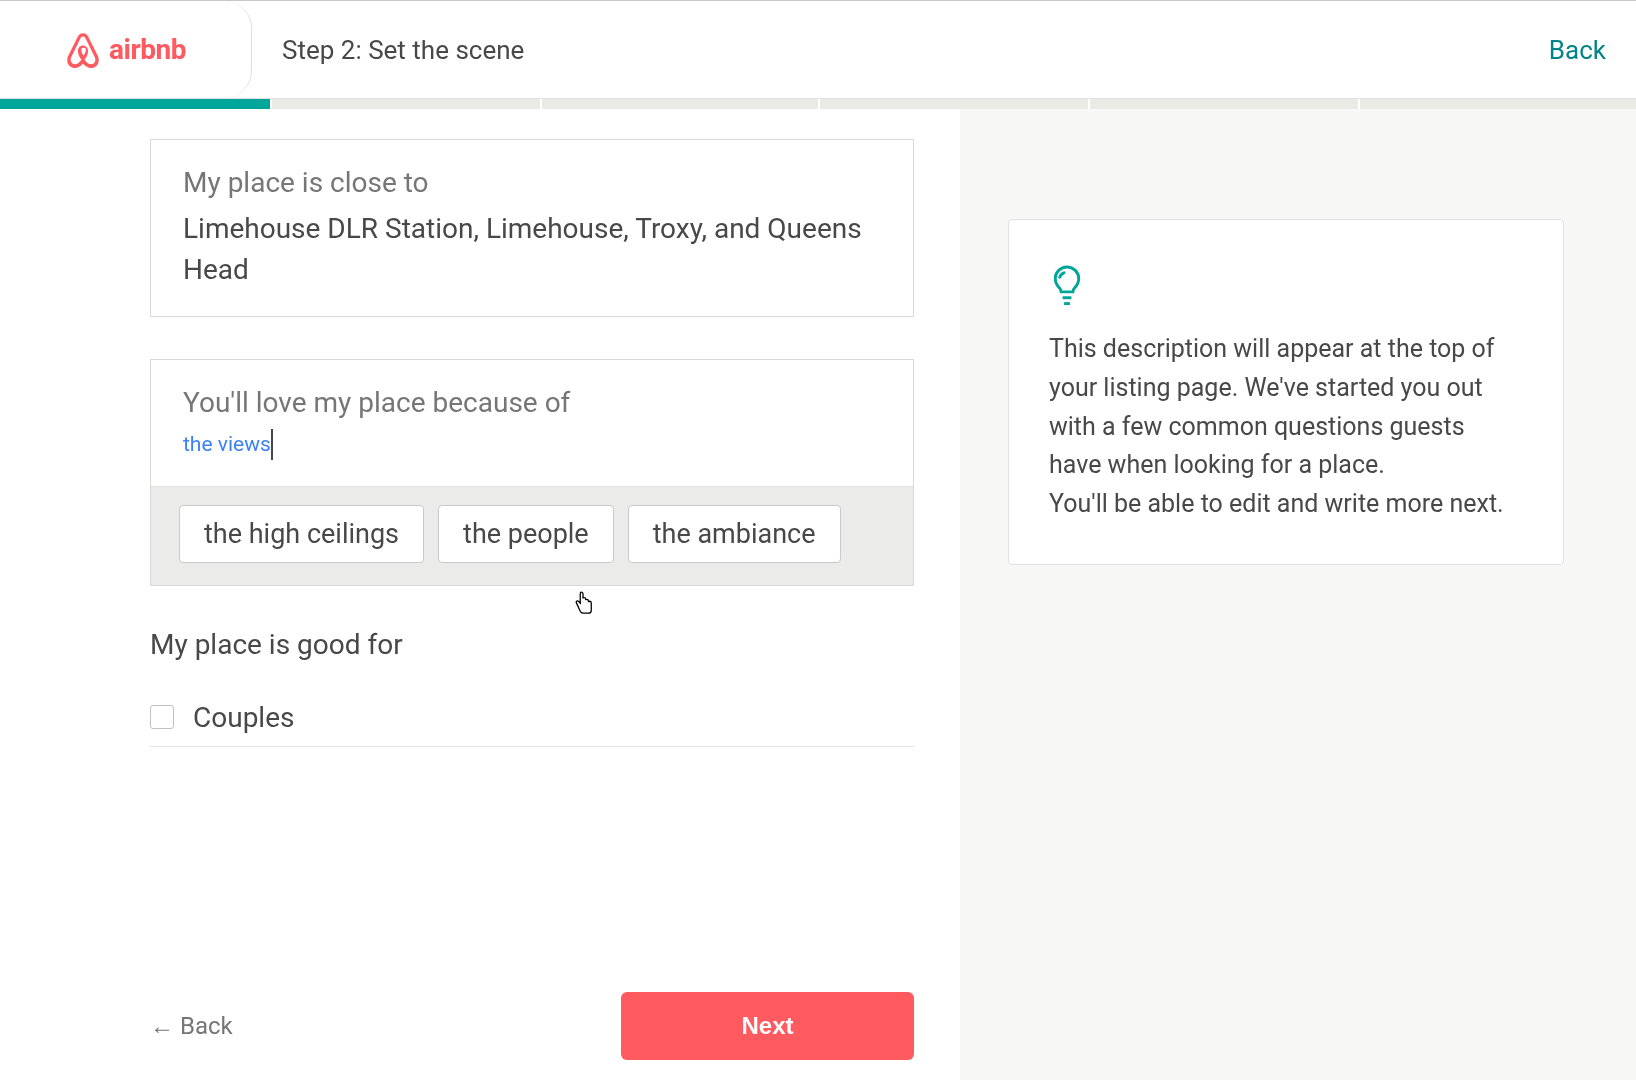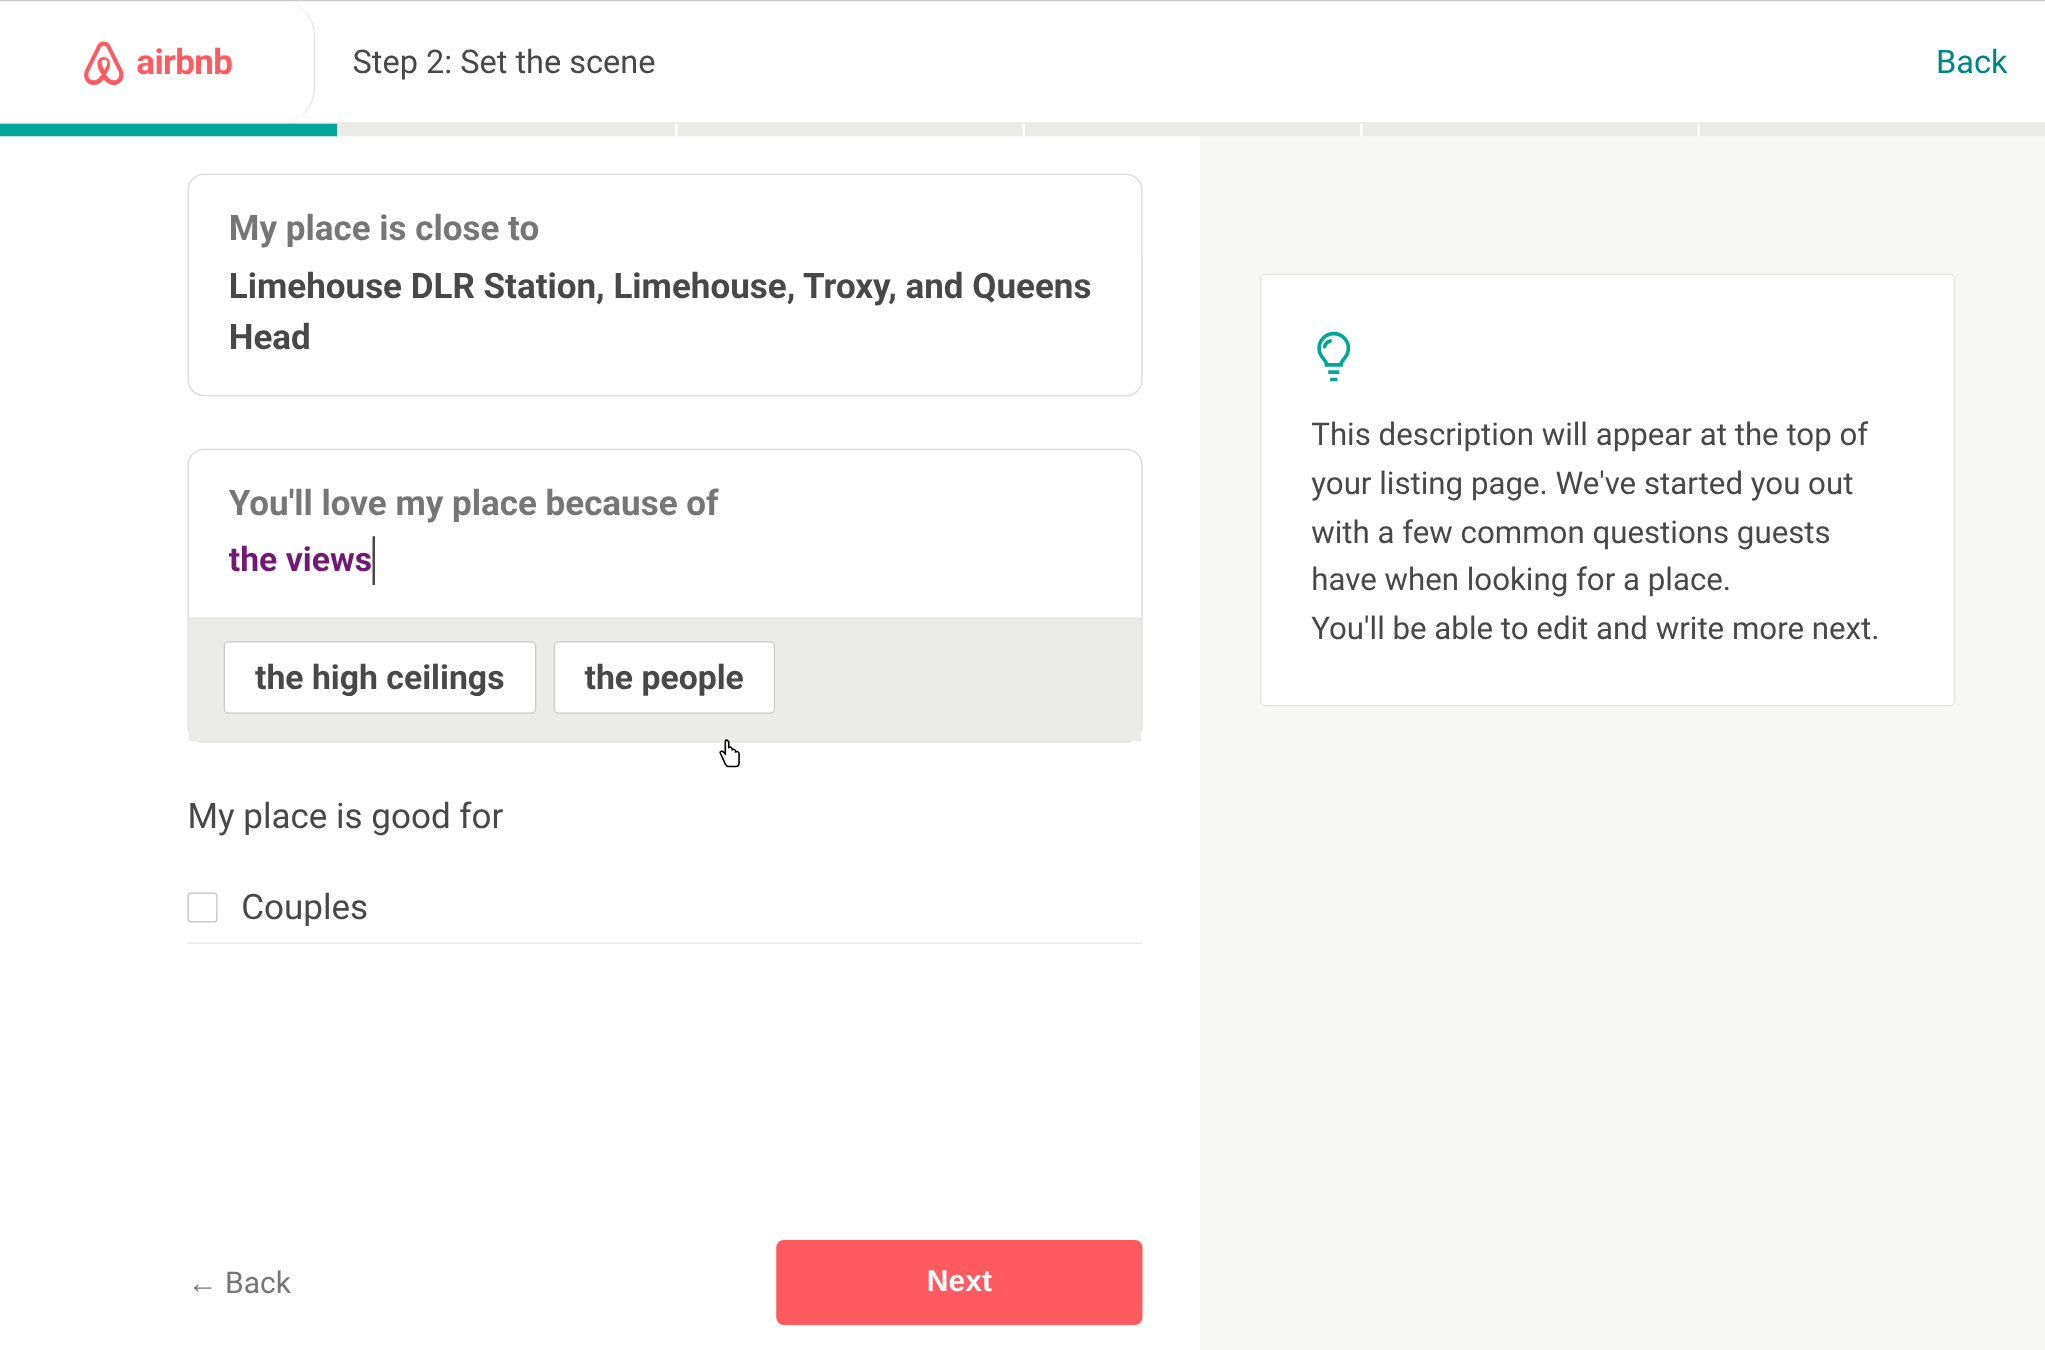--- a/index.html
+++ b/index.html
@@ -76,10 +76,9 @@
 }
 .card{
   border:1px solid #d8d8d5;
-  border-radius:13px;
+  border-radius:0;
   margin-bottom:42px;
   background:#fff;
-  font-weight:bold;
 }
 .card-label{
   padding:26px 32px 10px 32px;

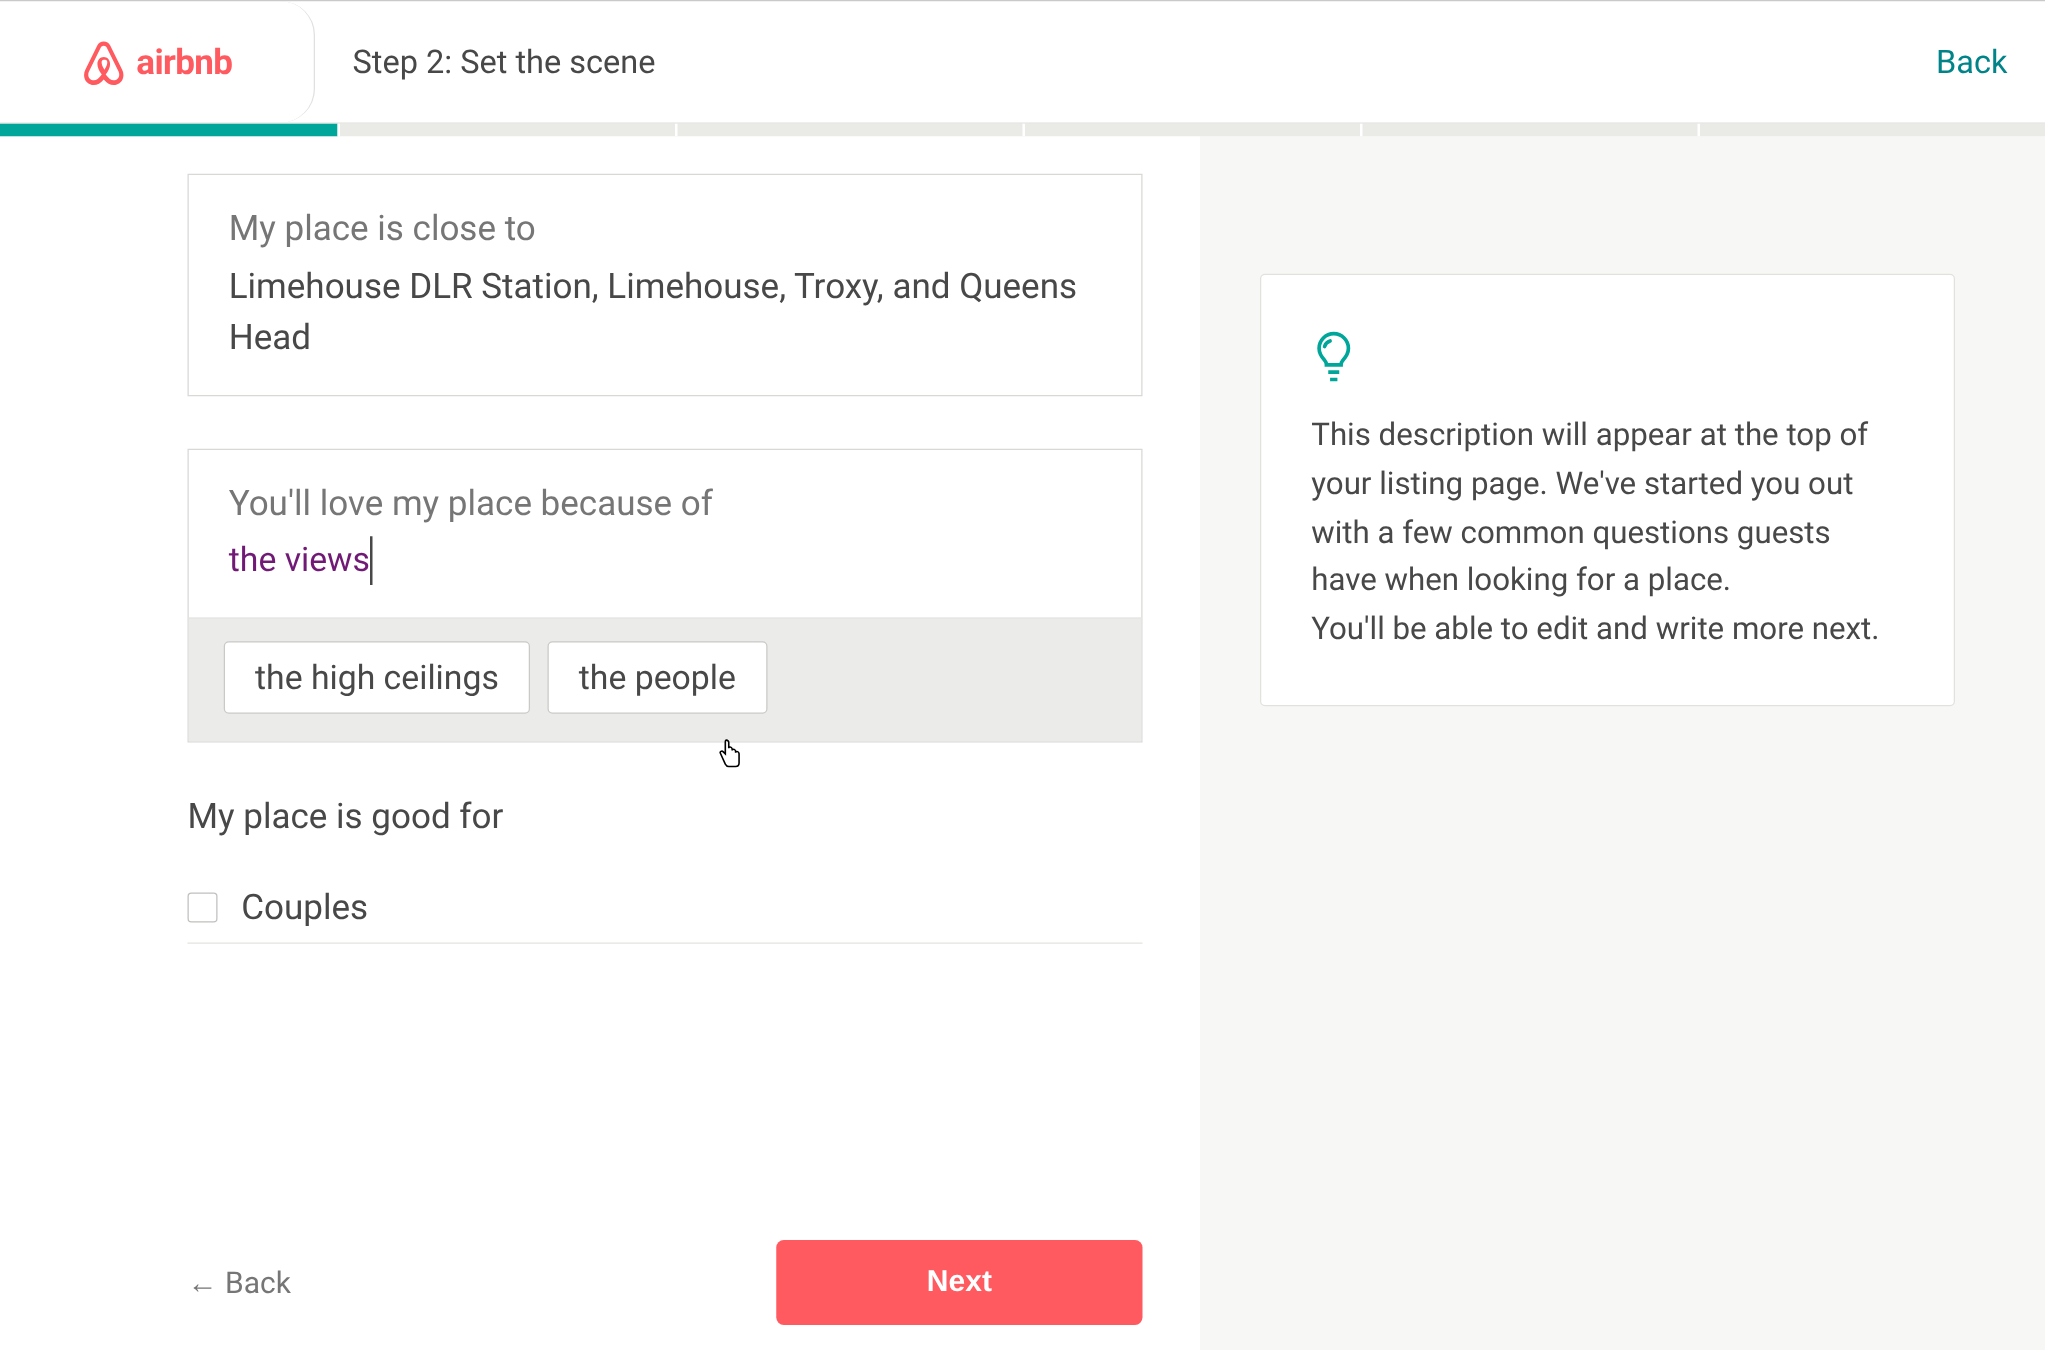--- a/index.html
+++ b/index.html
@@ -93,8 +93,8 @@
 }
 .card-value-input{
   padding:0 32px 26px 32px;
-  font-size:27px;
-  color:#701a75;
+  font-size:21px;
+  color:#3b82f6;
   line-height:1.45;
 }
 .cursor-line{

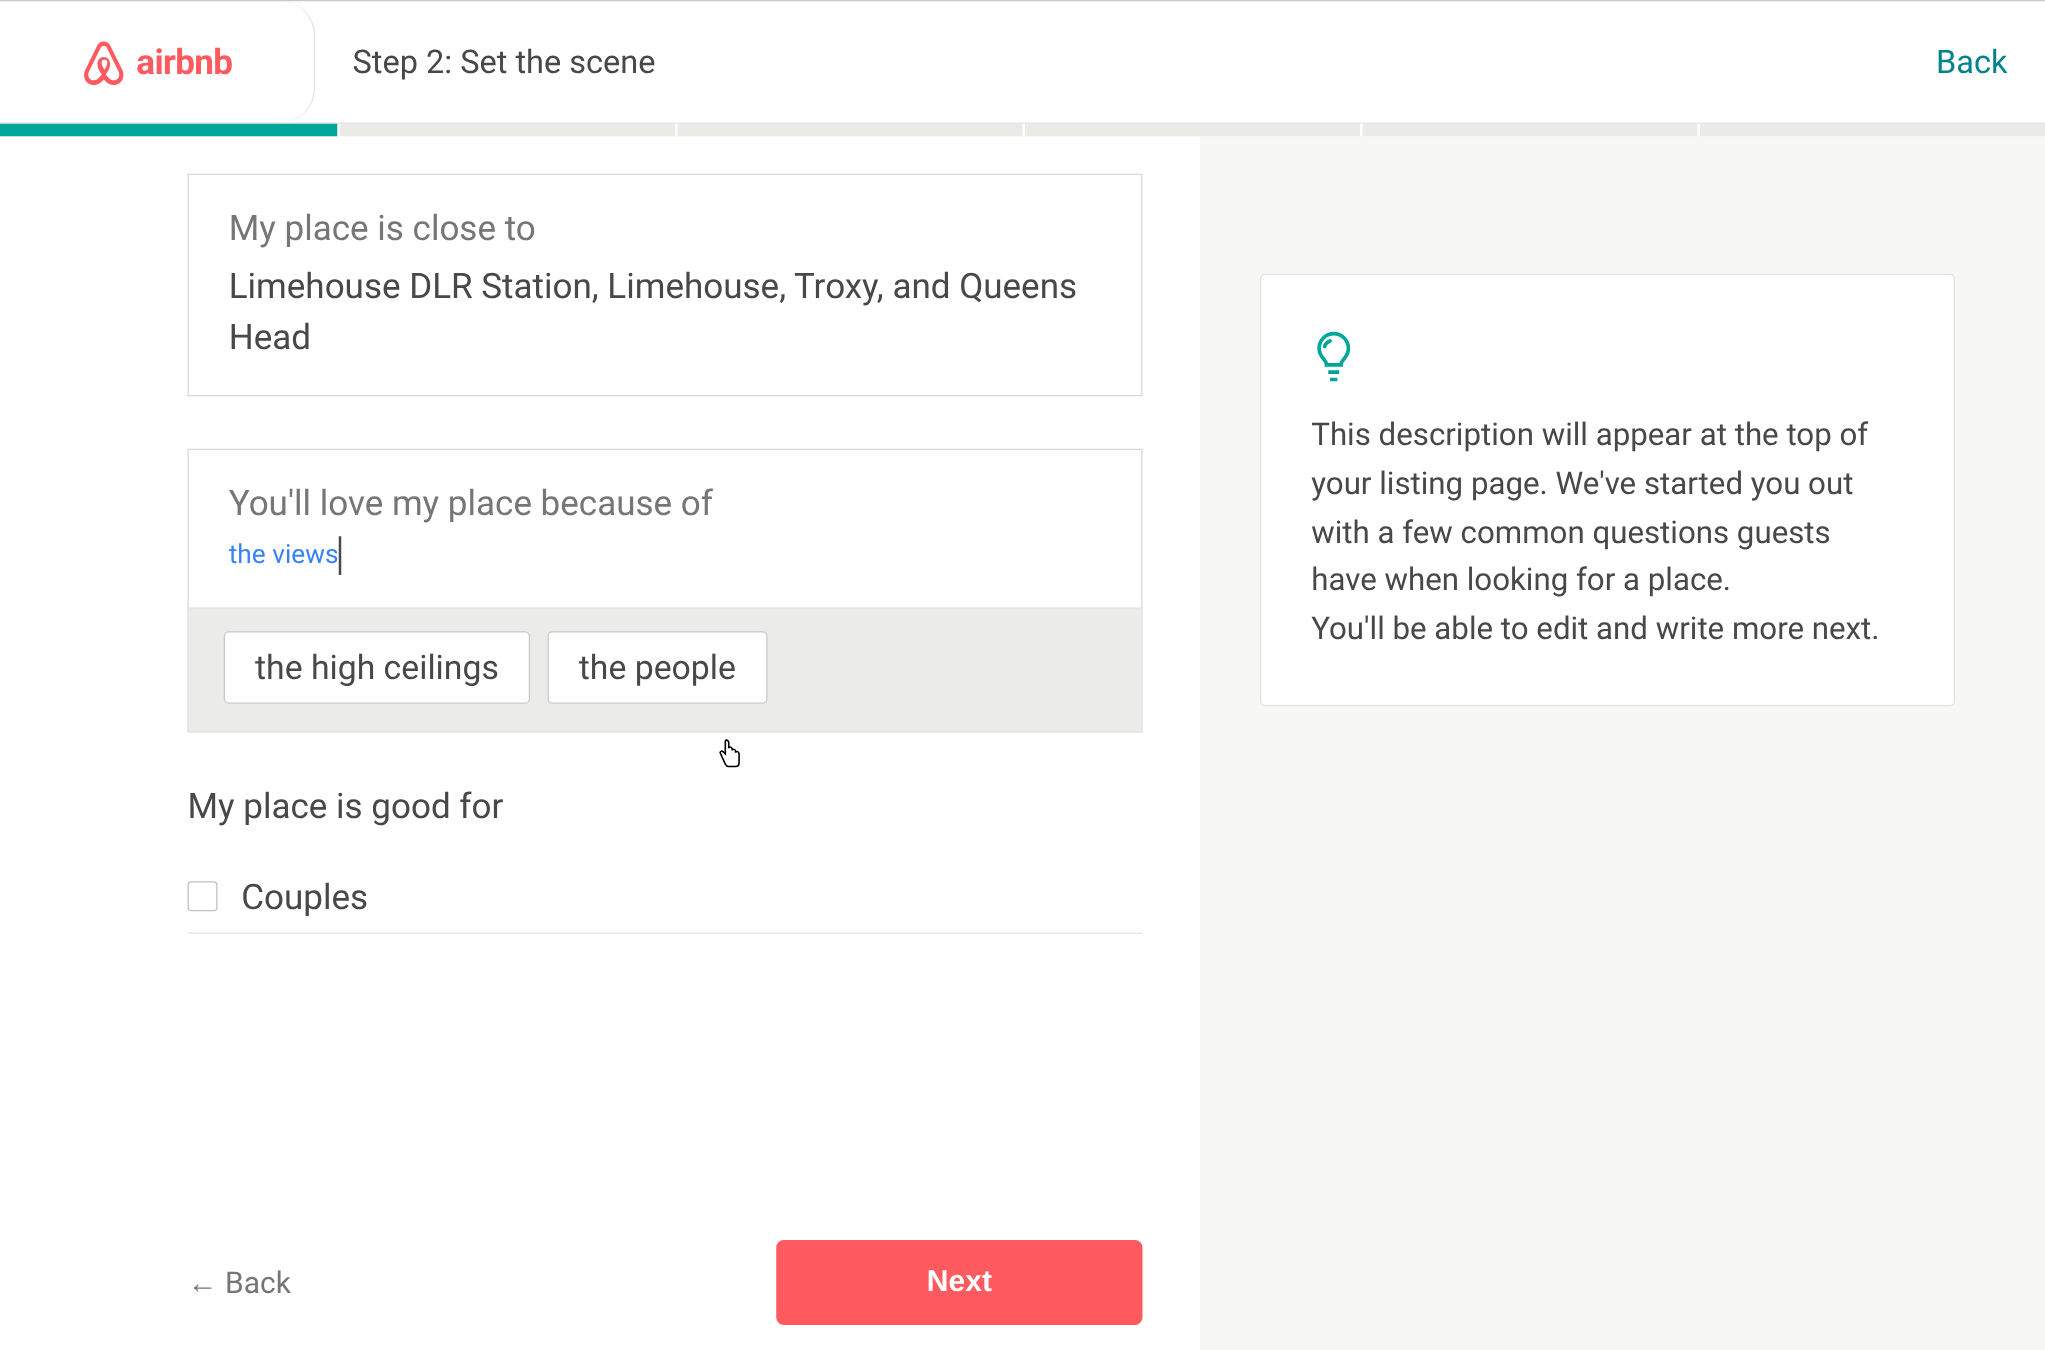--- a/index.html
+++ b/index.html
@@ -240,6 +240,7 @@
         <div class="chips-area" id="chips">
             <div class="chip">the high ceilings</div>
             <div class="chip">the people</div>
+            <div class="chip">the ambiance</div>
           </div>
       </div>
 

